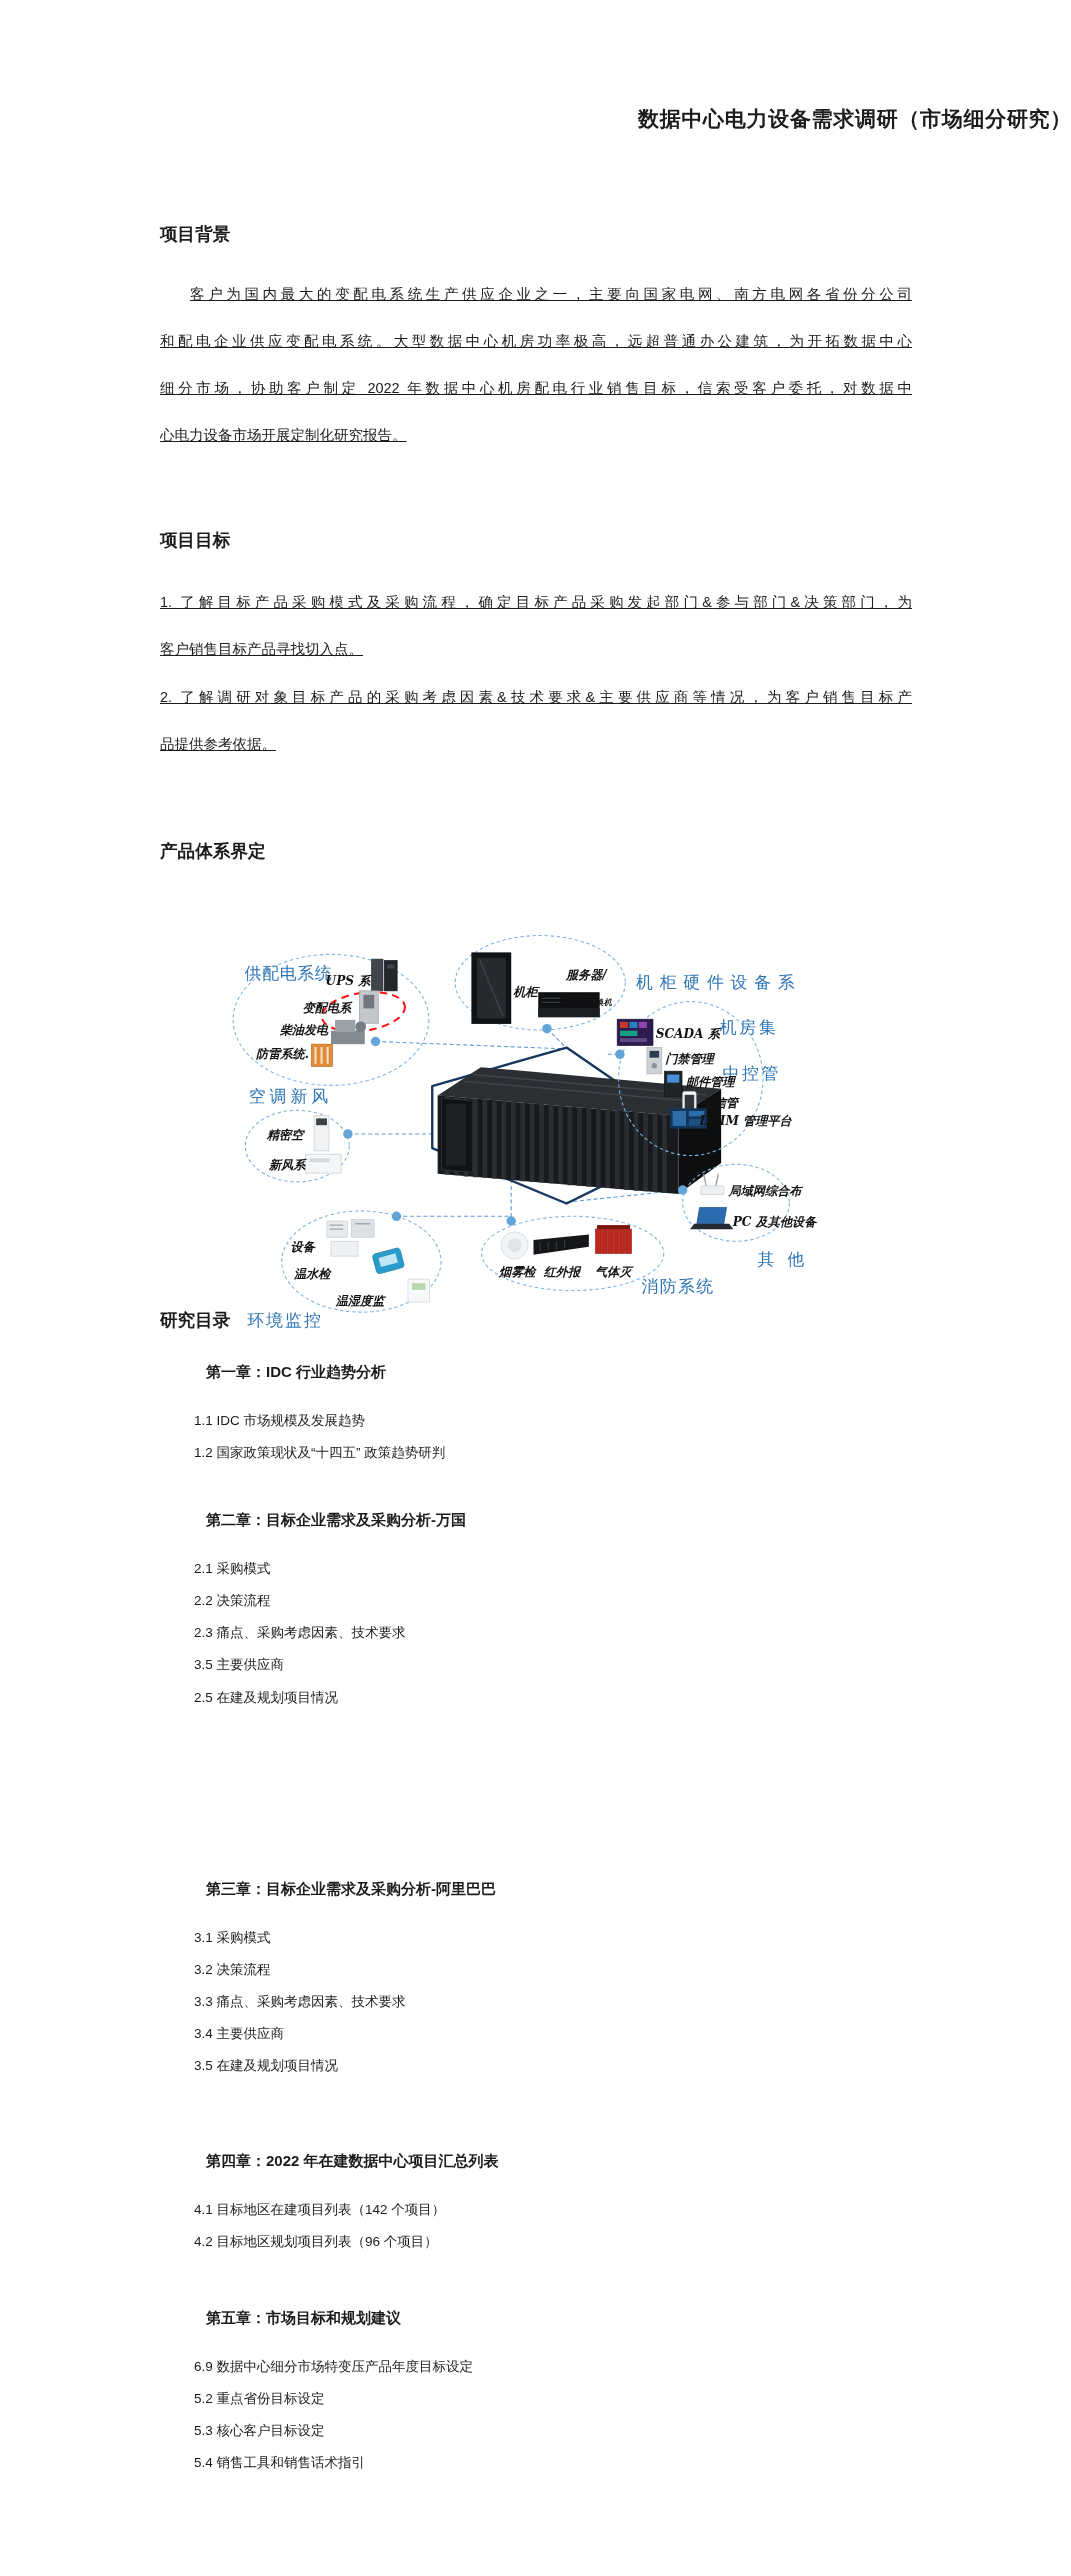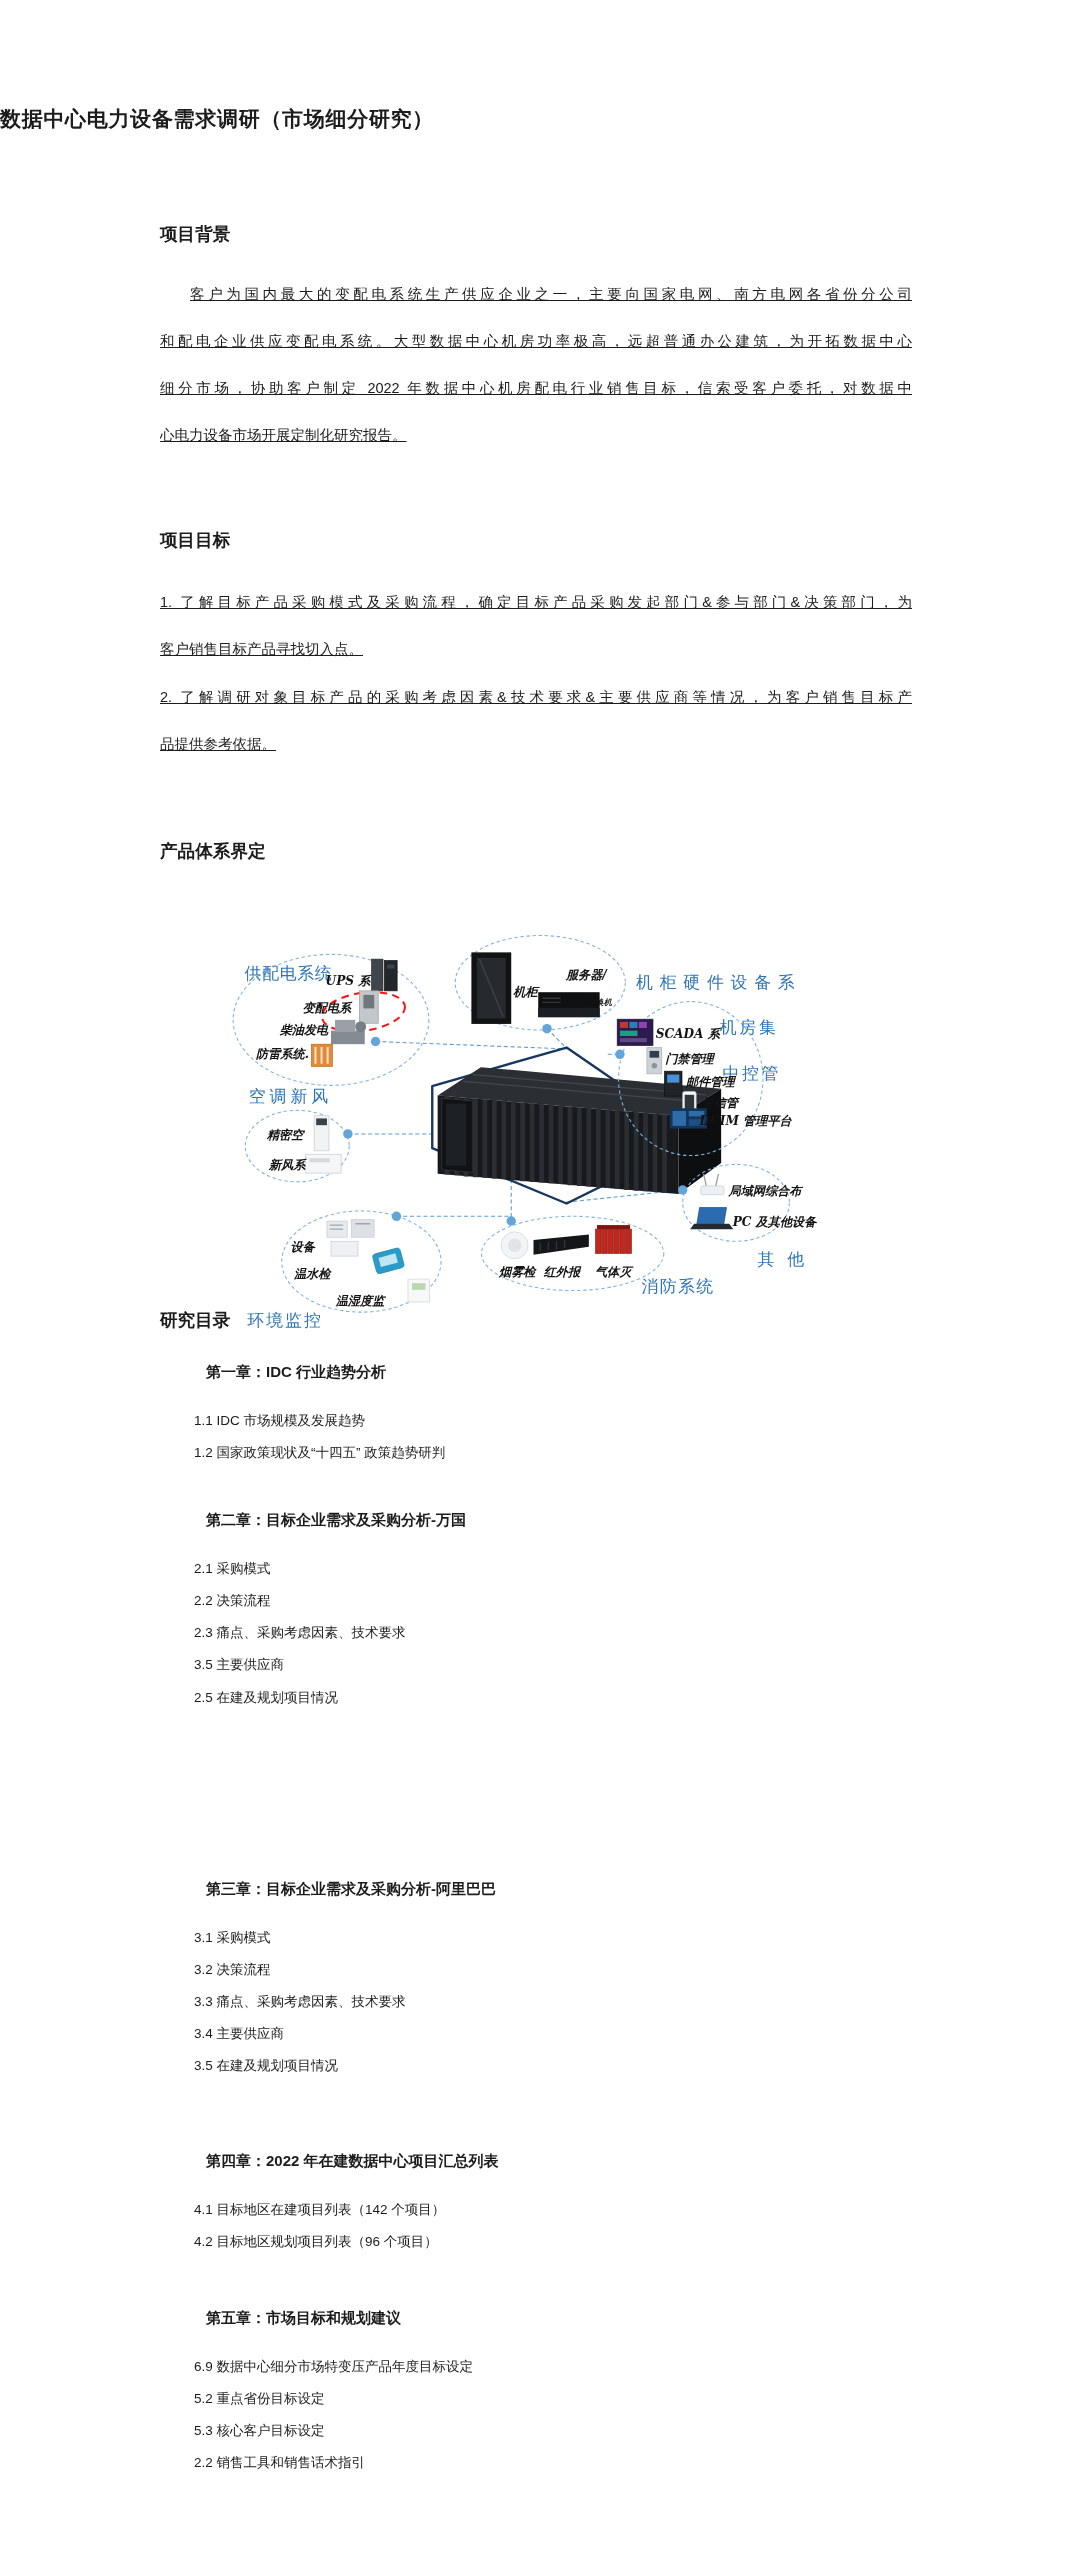--- a/index.html
+++ b/index.html
@@ -5,7 +5,7 @@
   html,body{margin:0;padding:0;background:#ffffff;}
   body{width:1072px;font-family:"Liberation Sans",sans-serif;color:#1c1c1c;}
   .page{position:relative;width:1072px;height:2576px;background:#ffffff;overflow:hidden;}
-  .doc-title{position:absolute;top:105px;left:0;width:1072px;text-align:left;
+  .doc-title{position:absolute;top:105px;left:0;width:1072px;text-align:right;
              font-size:21px;font-weight:bold;letter-spacing:0.7px;margin:0;}
   .sec-h{position:absolute;left:160px;font-size:17.6px;font-weight:bold;margin:0;line-height:20px;}
   .para{position:absolute;left:160px;width:752px;text-decoration:underline;}

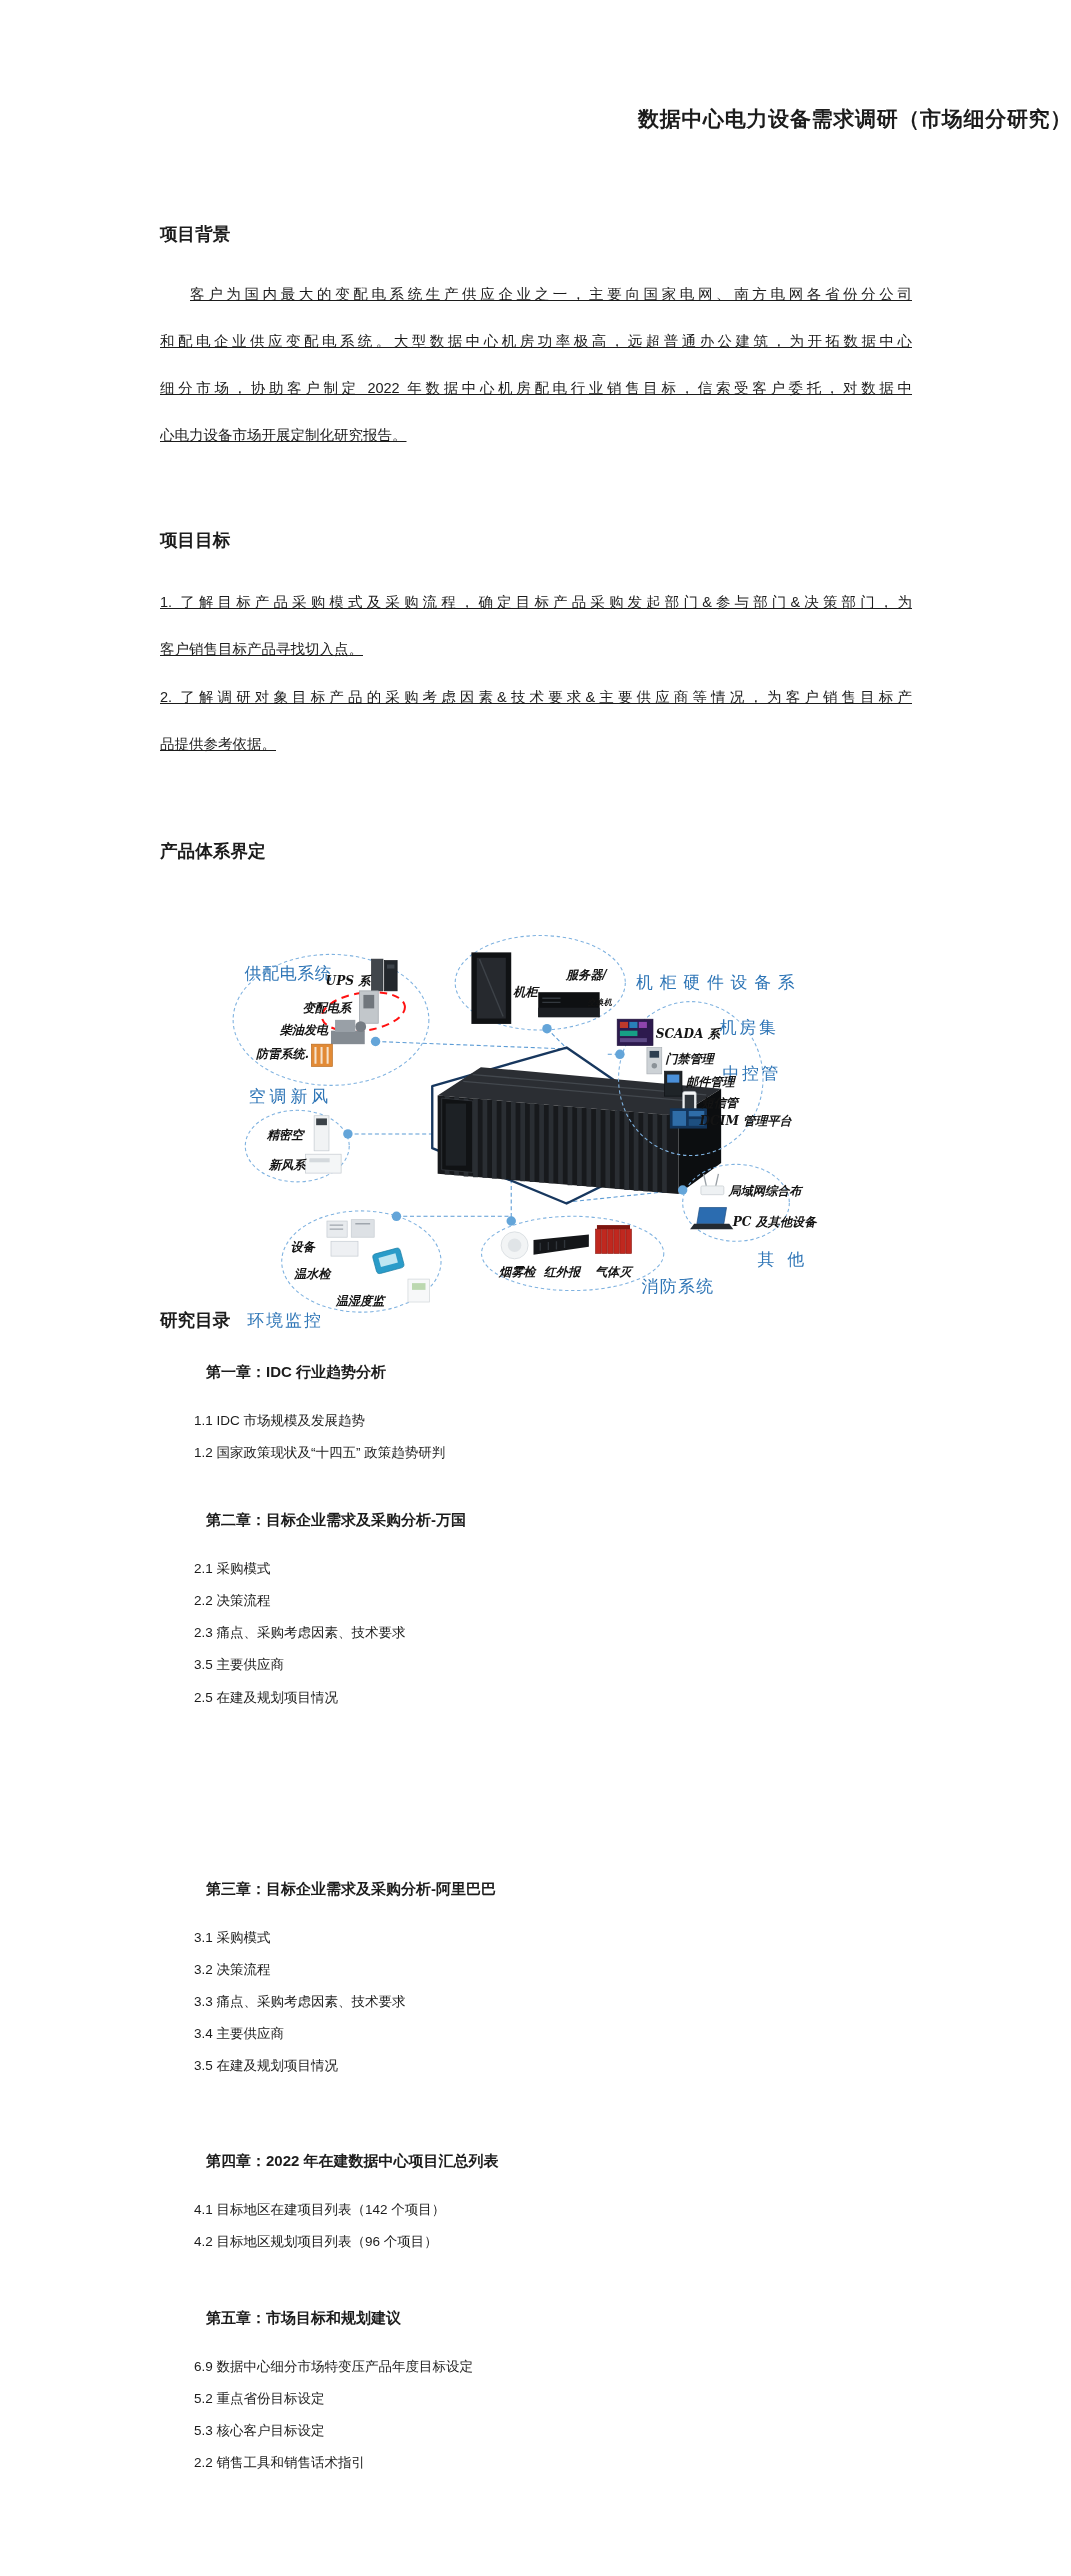--- a/index.html
+++ b/index.html
@@ -269,7 +269,7 @@
     <div class="ch-item">6.9 数据中心细分市场特变压产品年度目标设定</div>
     <div class="ch-item">5.2 重点省份目标设定</div>
     <div class="ch-item">5.3 核心客户目标设定</div>
-    <div class="ch-item">2.2 销售工具和销售话术指引</div>
+    <div class="ch-item">5.4 销售工具和销售话术指引</div>
   </div>
 
 </div>

